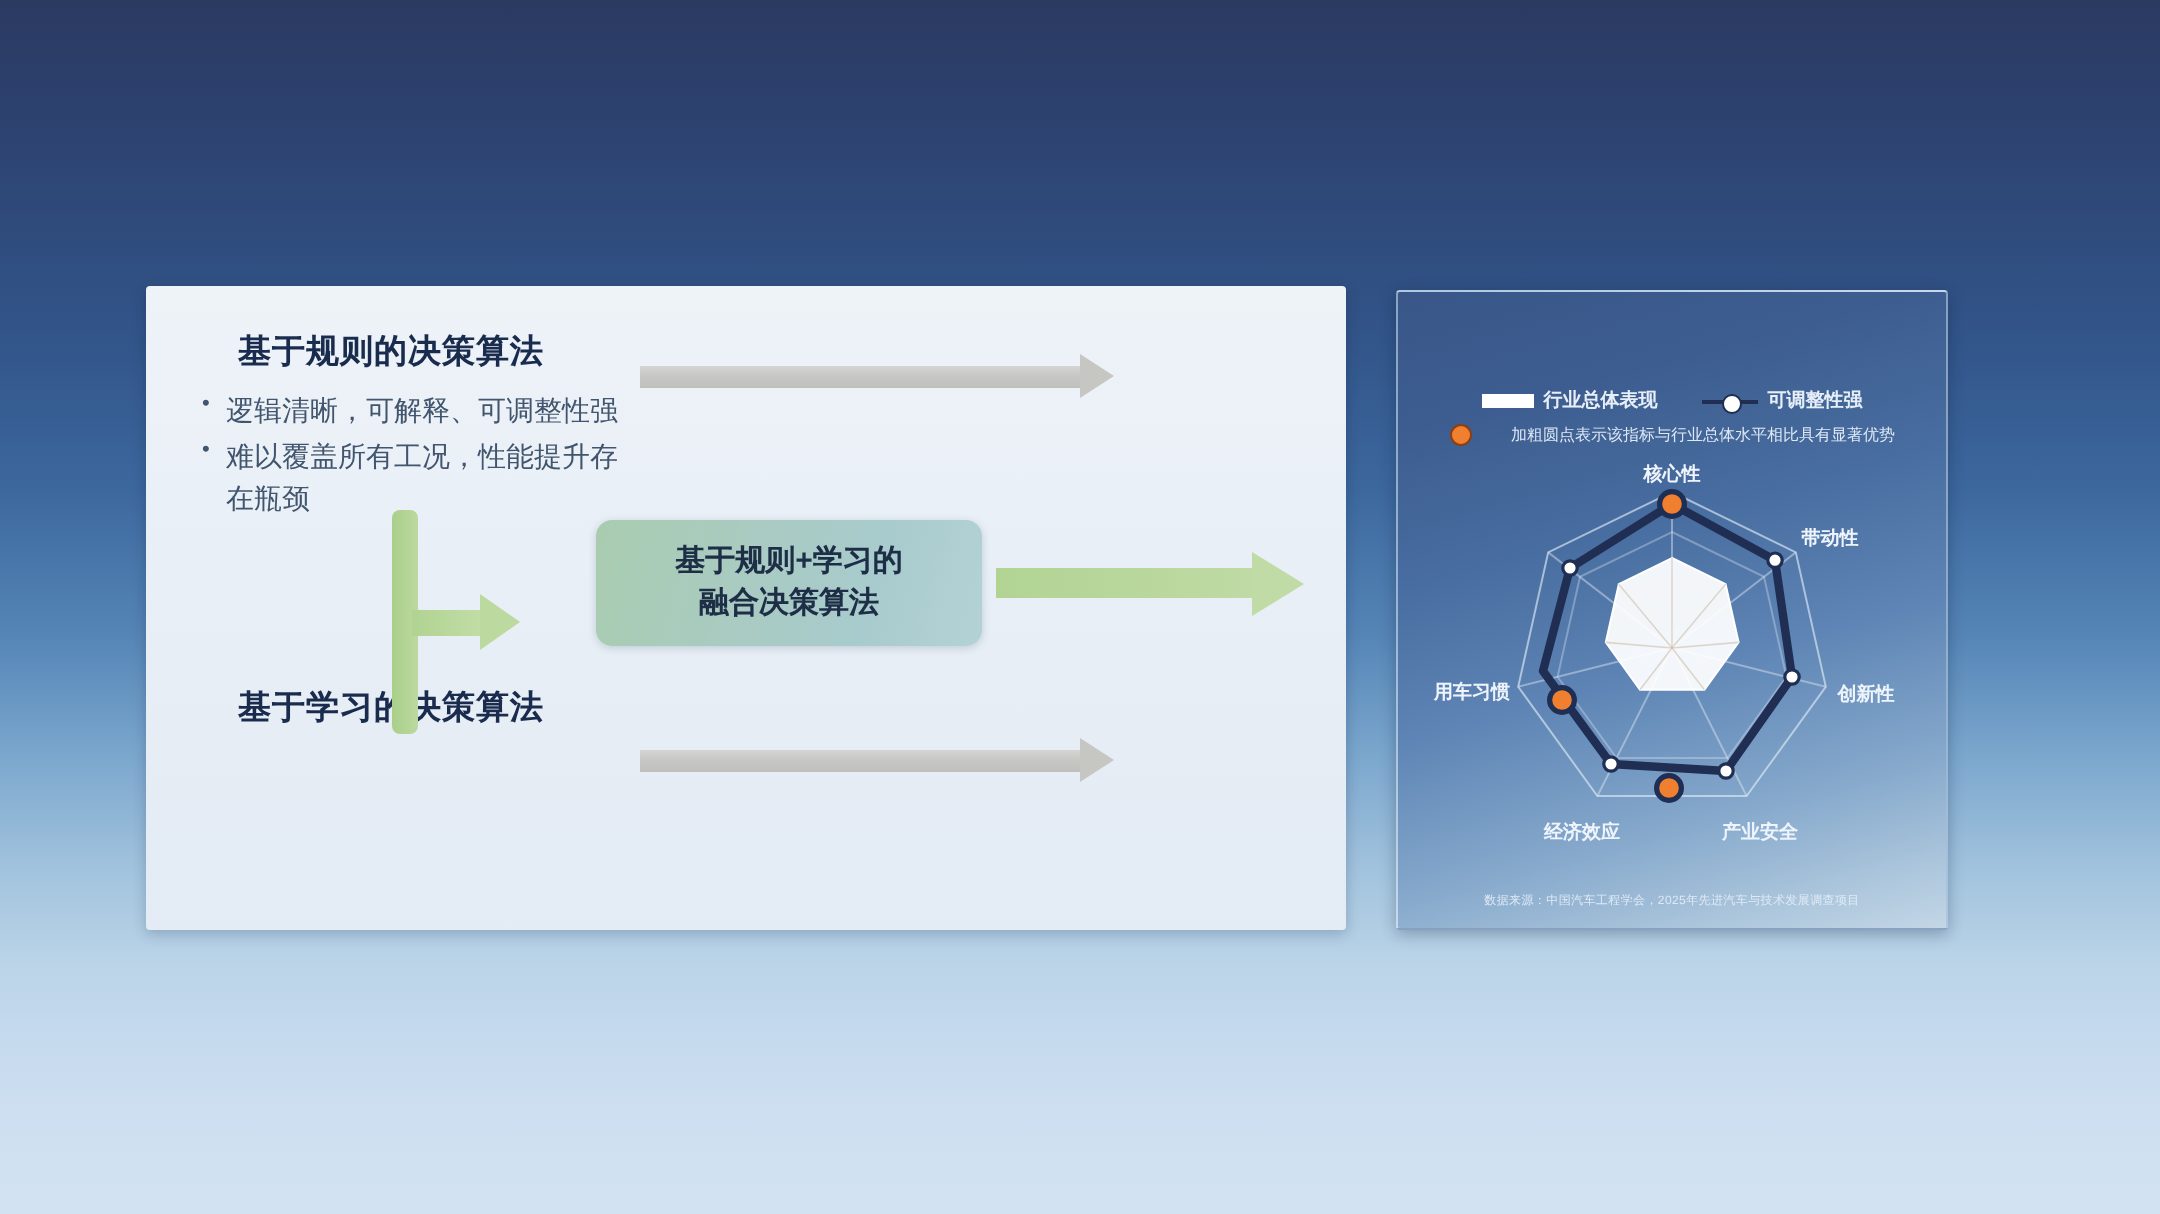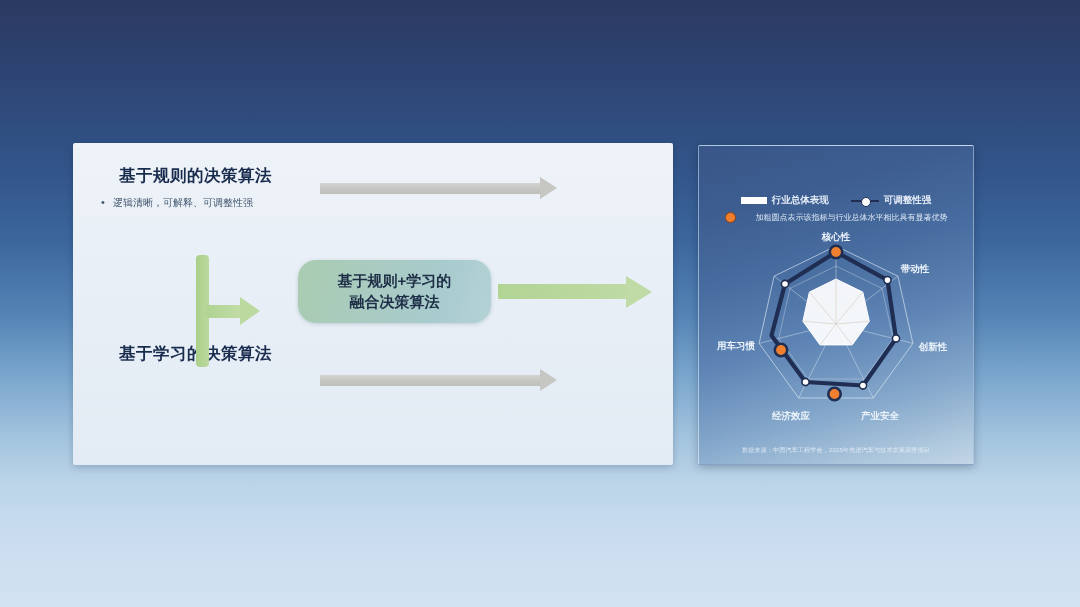--- a/index.html
+++ b/index.html
@@ -73,7 +73,7 @@
   }
   .bullets {
     position: absolute;
-    font-size: 10px;
+    font-size: 14px;
     color: #41556e;
     line-height: 1.55;
     width: 215px;

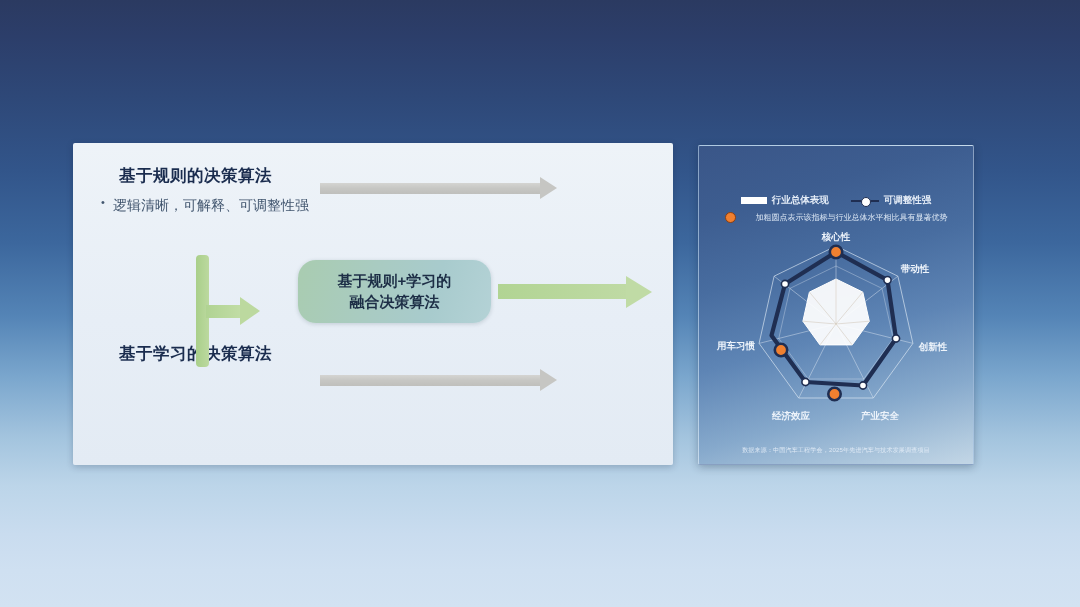--- a/index.html
+++ b/index.html
@@ -301,6 +301,7 @@
     <div class="block-title" style="left:46px; top:22px;text-align:right;">基于规则的决策算法</div>
     <div class="bullets" style="left:27px; top:52px;">
       <div class="li">逻辑清晰，可解释、可调整性强</div>
+      <div class="li">难以覆盖所有工况，性能提升存在瓶颈</div>
     </div>
     <div class="gray-arrow" style="left:247px; top:40px; width:220px;"></div>
 

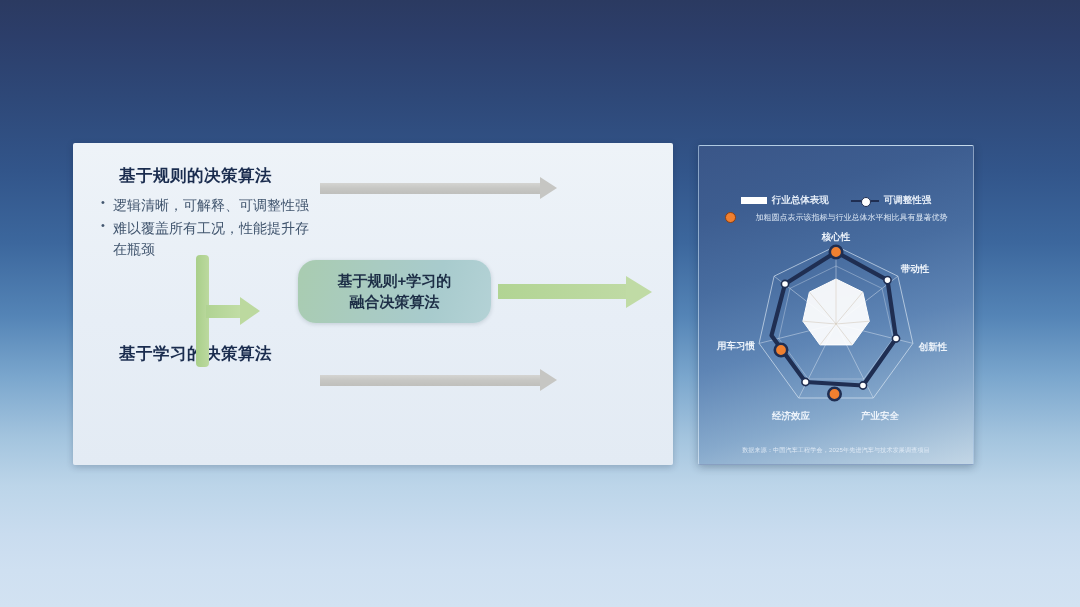--- a/index.html
+++ b/index.html
@@ -140,7 +140,7 @@
     position: absolute;
     left: 298px; top: 260px;
     width: 193px; height: 63px;
-    border-radius: 18px;
+    border-radius: 8px;
     background: linear-gradient(105deg, #a9ccb0 0%, #a9cbc2 40%, #a8cbcd 70%, #b4d2d6 100%);
     box-shadow: 0 1px 4px rgba(20,50,60,0.18);
     display: flex;

